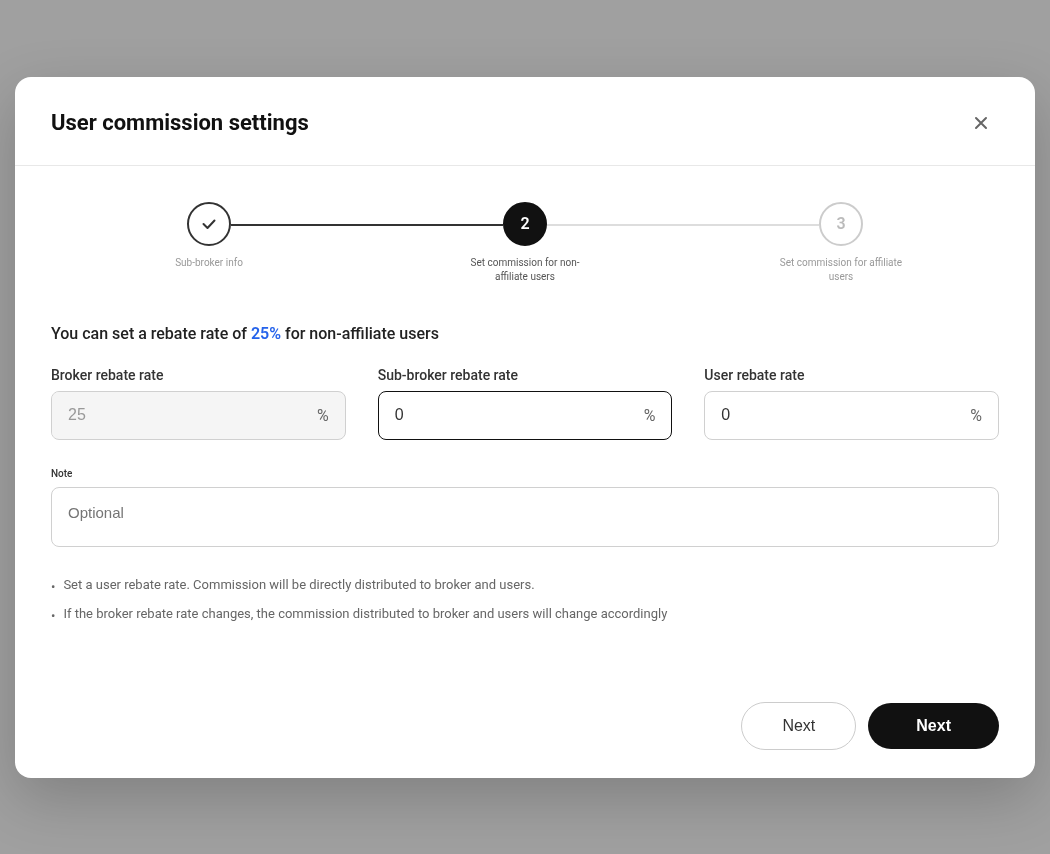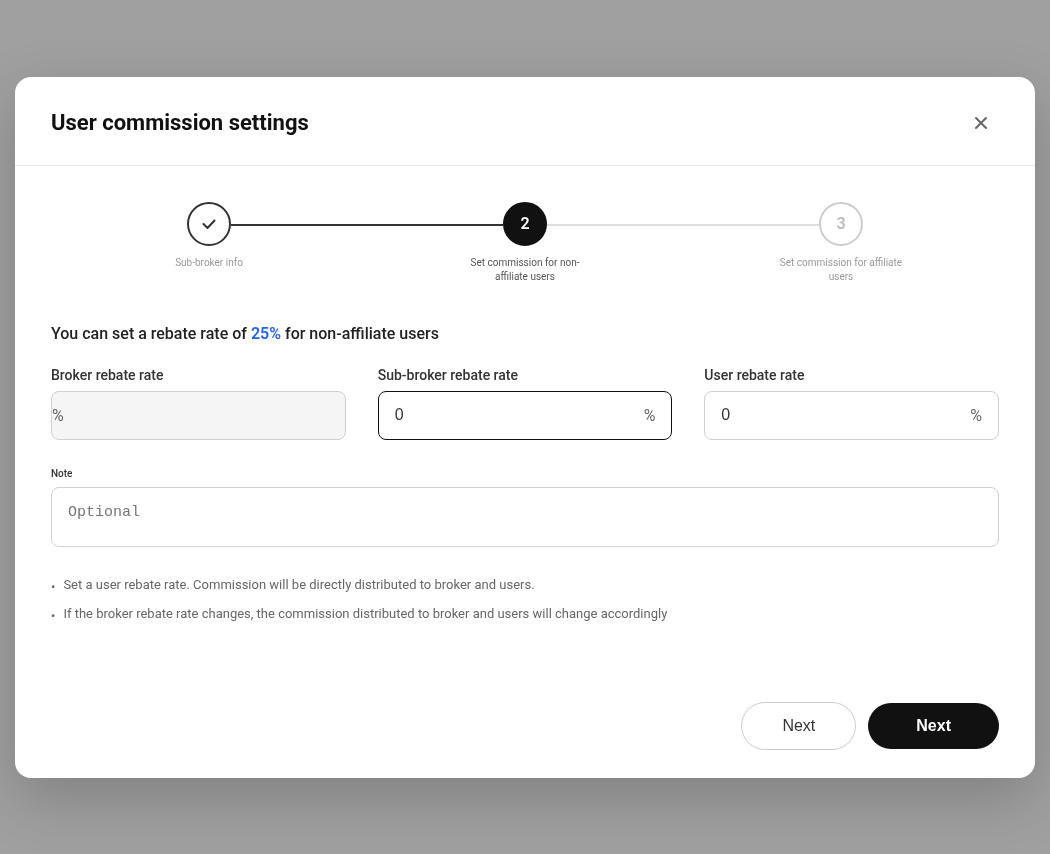--- a/index.html
+++ b/index.html
@@ -357,6 +357,7 @@
         <div class="field-group">
           <div class="field-label">Broker rebate rate</div>
           <div class="input-wrapper disabled">
+            <input type="text" disabled="" value="25" style="">
             <span class="input-percent">%</span>
           </div>
         </div>

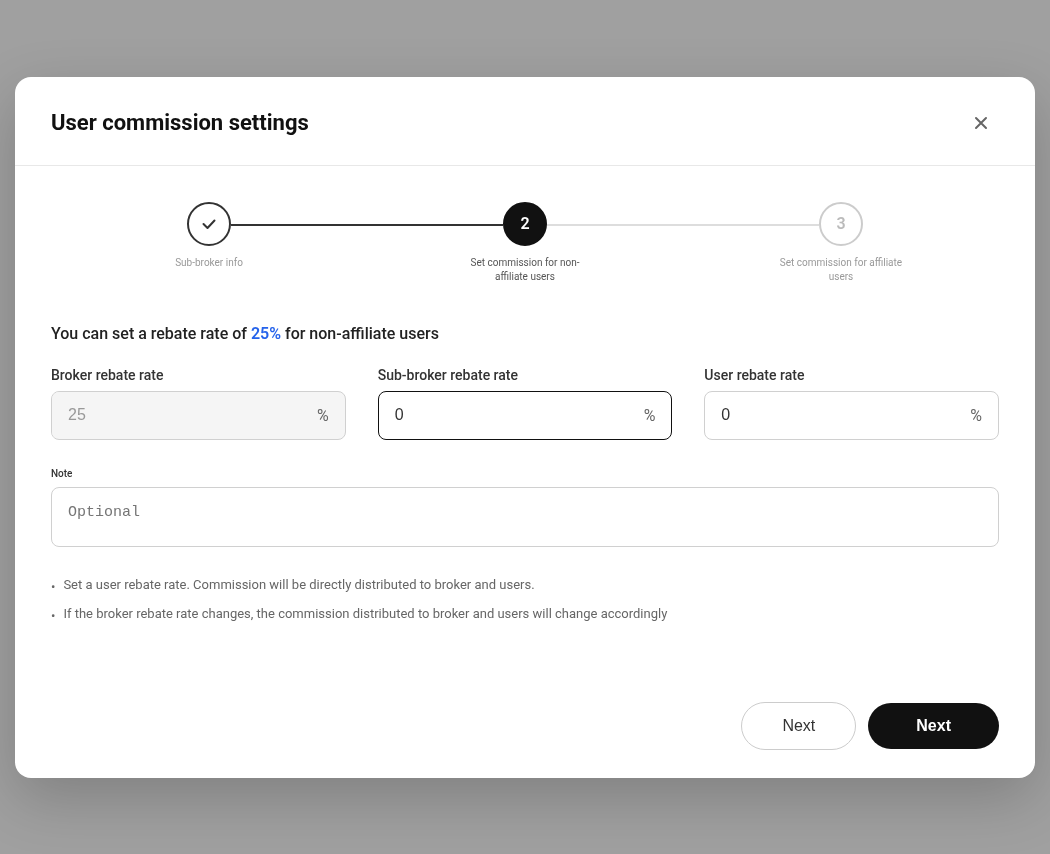--- a/index.html
+++ b/index.html
@@ -240,7 +240,7 @@
       outline: none;
       resize: none;
       height: 60px;
-      font-family: Liberation Mono, monospace;
+      font-family: Liberation Sans, sans-serif;
     }
 
     .hints {

